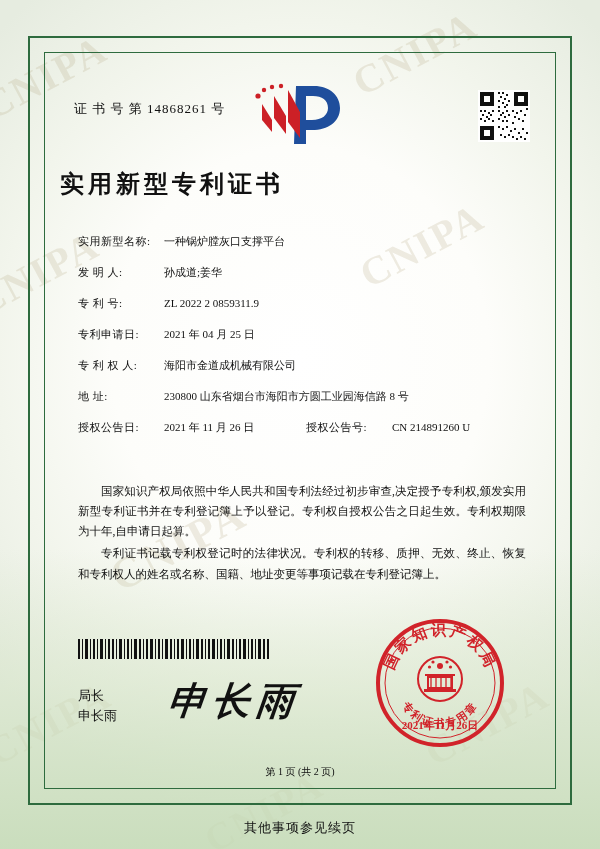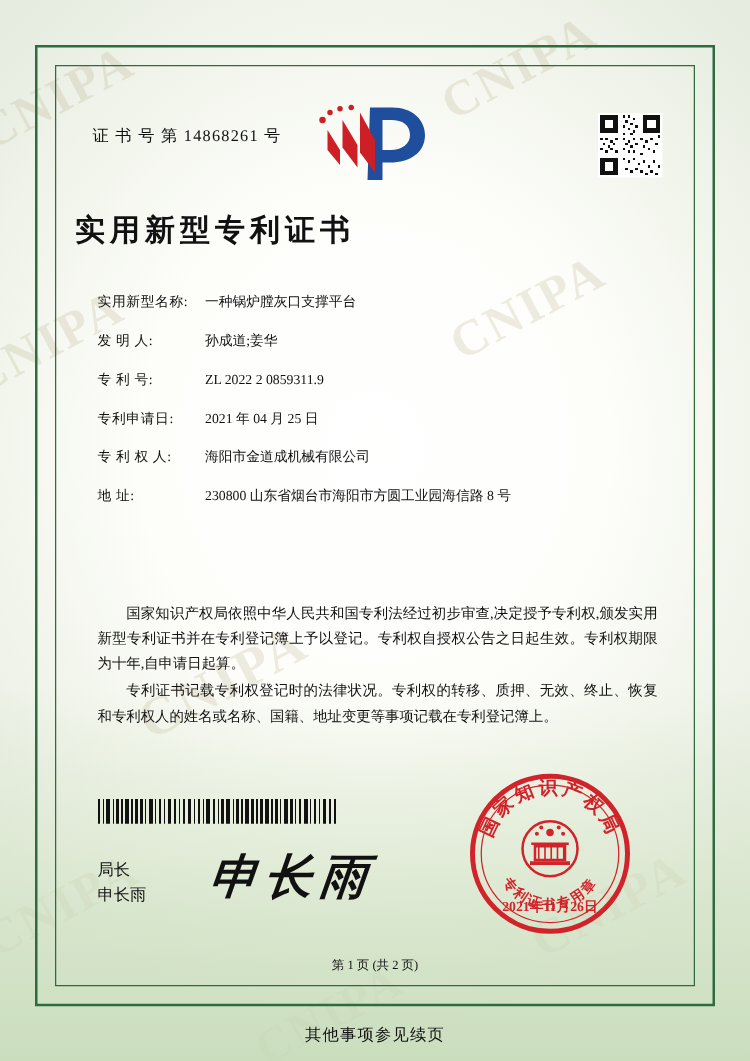--- a/index.html
+++ b/index.html
@@ -252,6 +252,10 @@
       </div>
 
       <div class="field-double">
+        <span class="col-a">
+          <span class="flabel">授权公告日:</span>
+          <span class="fvalue">2021 年 11 月 26 日</span>
+        </span>
       </div>
     </div>
 

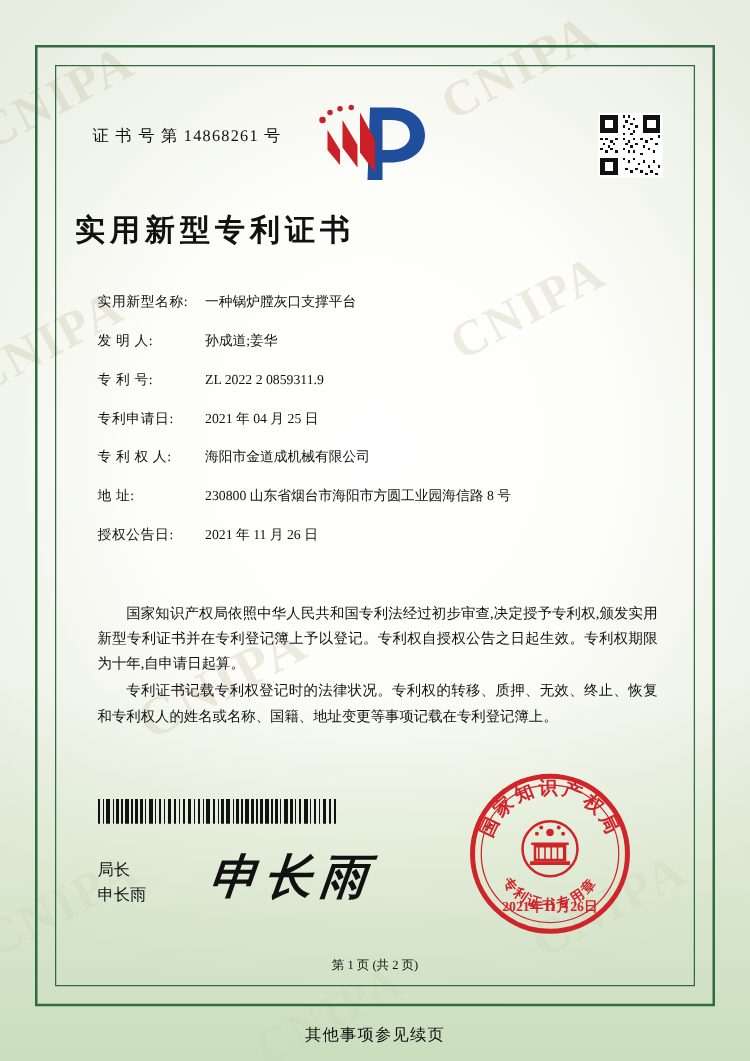--- a/index.html
+++ b/index.html
@@ -256,6 +256,10 @@
           <span class="flabel">授权公告日:</span>
           <span class="fvalue">2021 年 11 月 26 日</span>
         </span>
+        <span class="col-b">
+          <span class="flabel">授权公告号:</span>
+          <span class="fvalue">CN 214891260 U</span>
+        </span>
       </div>
     </div>
 

